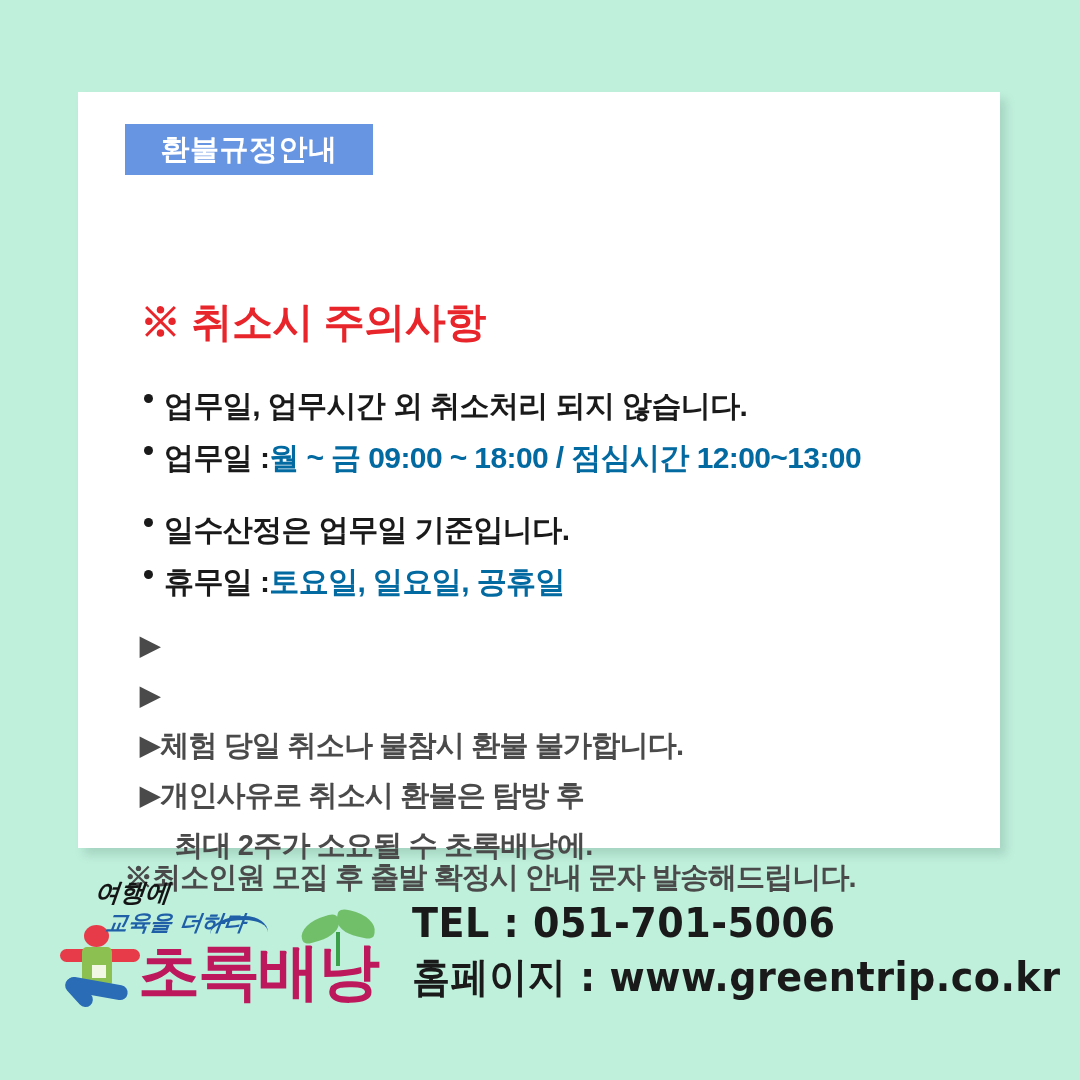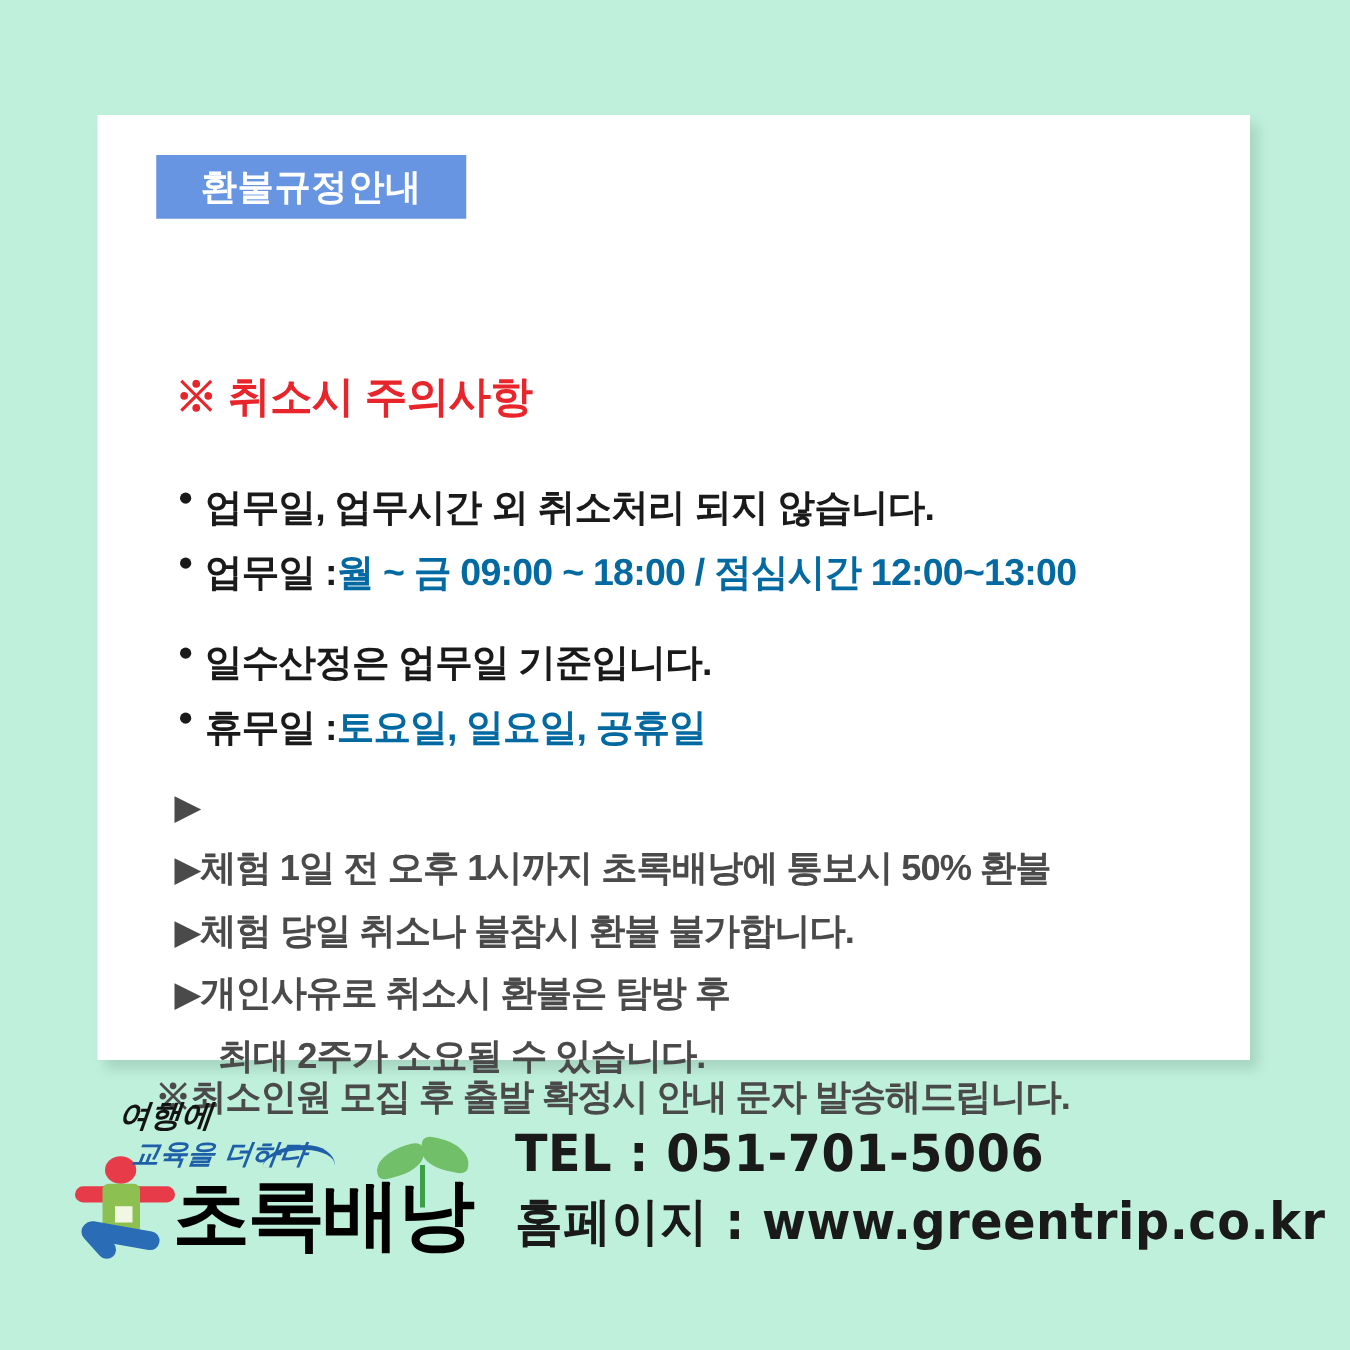--- a/index.html
+++ b/index.html
@@ -39,7 +39,7 @@
   .section-title {
     position:absolute;
     left:62px; top:203px;
-    font-size:34px;
+    font-size:41px;
     font-weight:bold;
     color:#e8252a;
     letter-spacing:-0.5px;

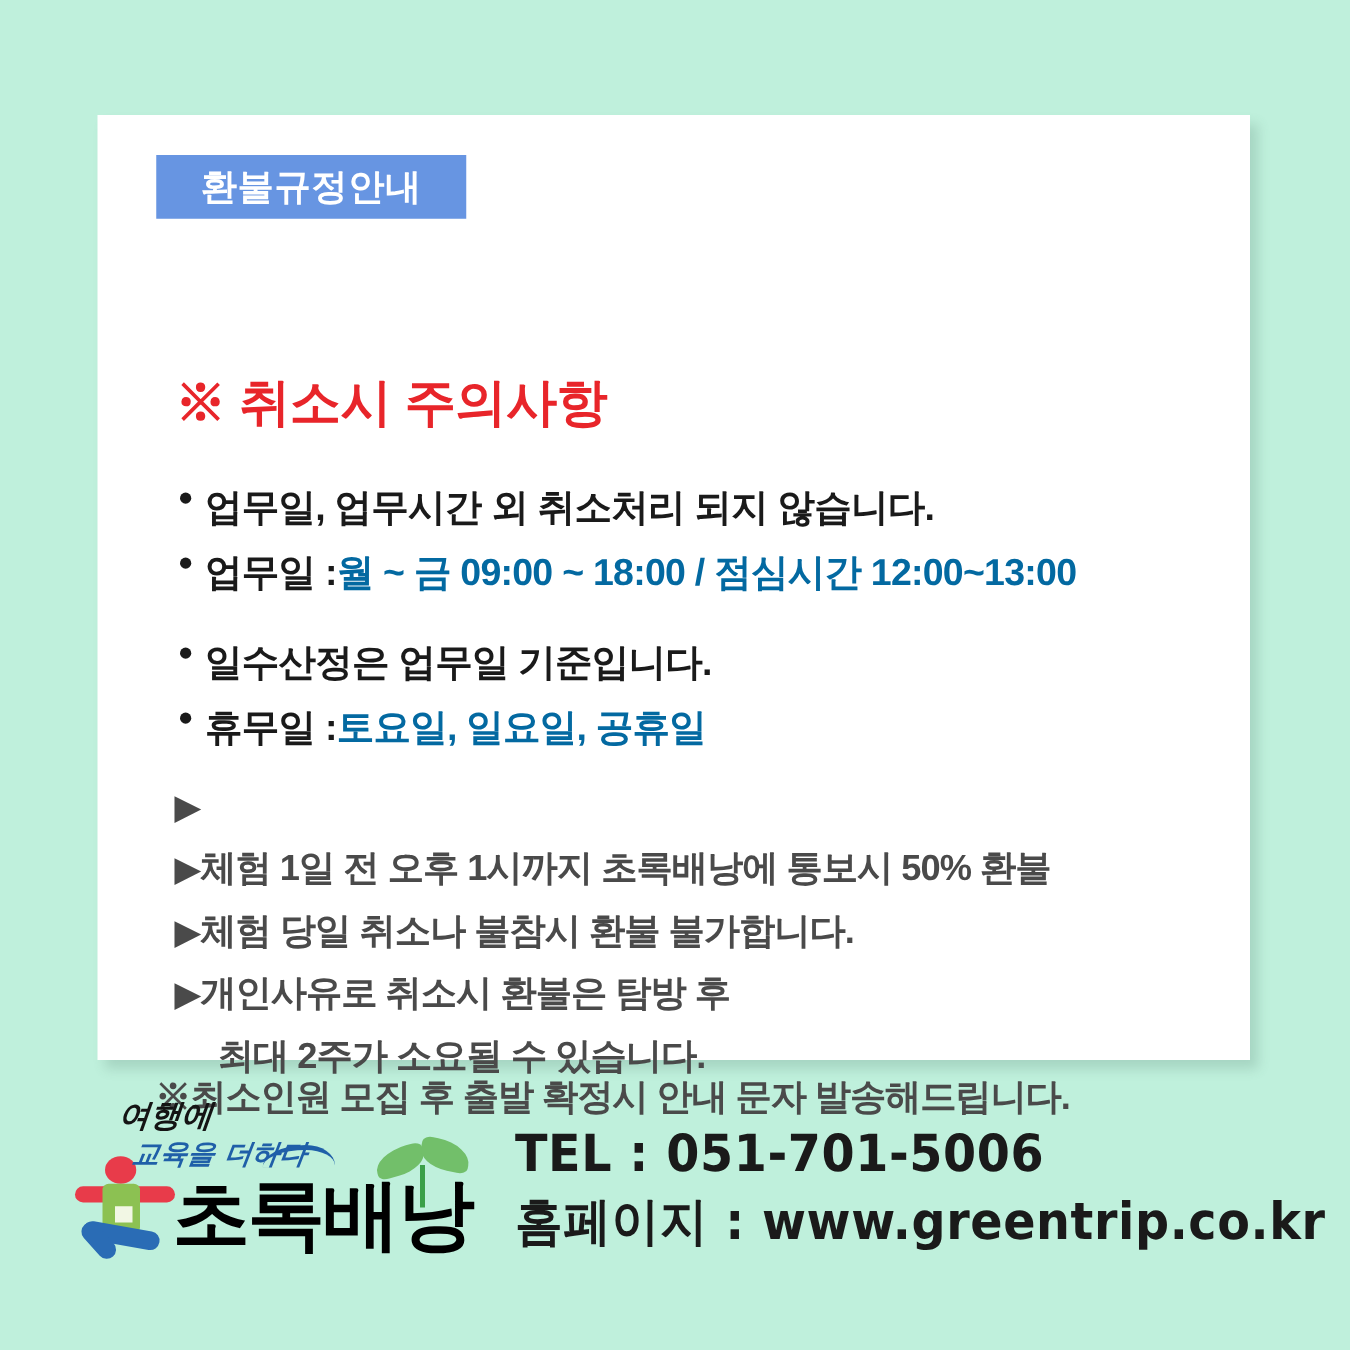--- a/index.html
+++ b/index.html
@@ -281,9 +281,6 @@
 
     <div class="arrow-row">
       <span class="arrow-glyph">▶</span>
-      <span class="arrow-text-wrap">
-        <span>체험 1일 전 오후 1시까지 초록배낭에 통보시 50% 환불</span>
-      </span>
     </div>
 
     <div class="arrow-row">

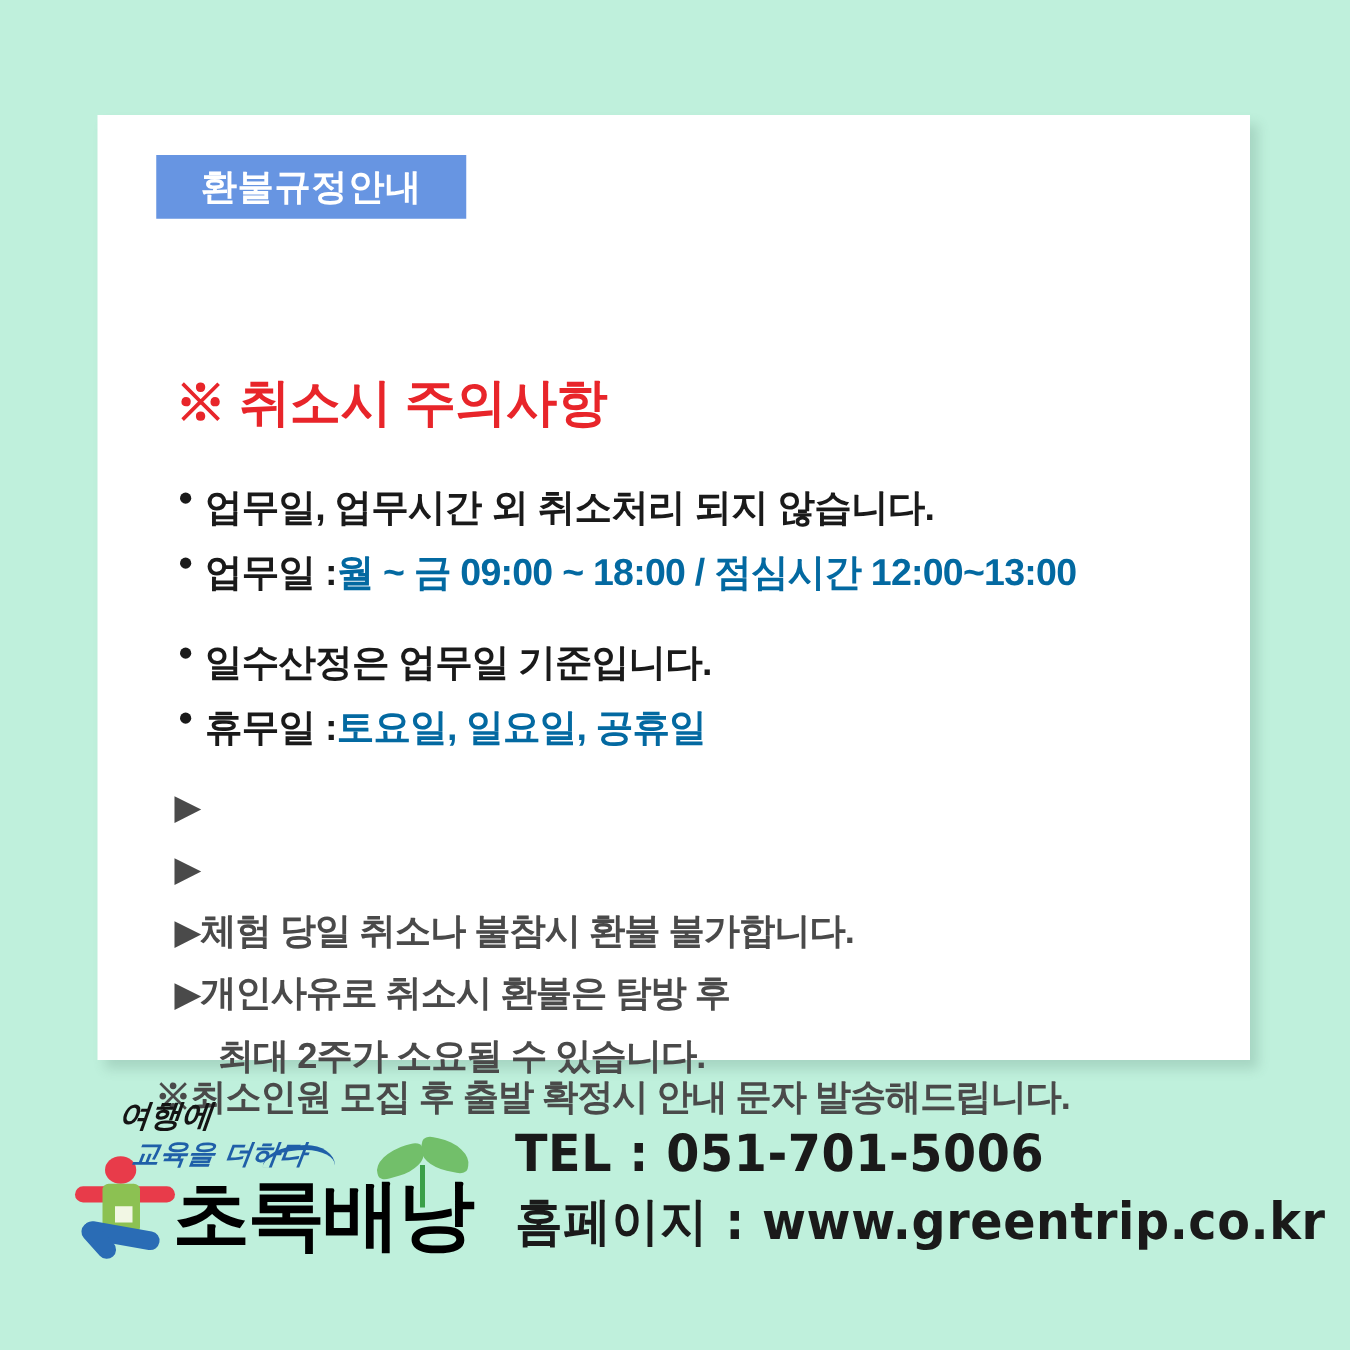--- a/index.html
+++ b/index.html
@@ -294,7 +294,7 @@
       <span class="arrow-glyph">▶</span>
       <span class="arrow-text-wrap">
         <span>개인사유로 취소시 환불은 탐방 후</span>
-        <span class="arrow-sub">최대 2주가 소요될 수 있습니다.</span>
+        <span class="arrow-sub">최대 2주가 소요될 수 초록배낭에.</span>
       </span>
     </div>
 

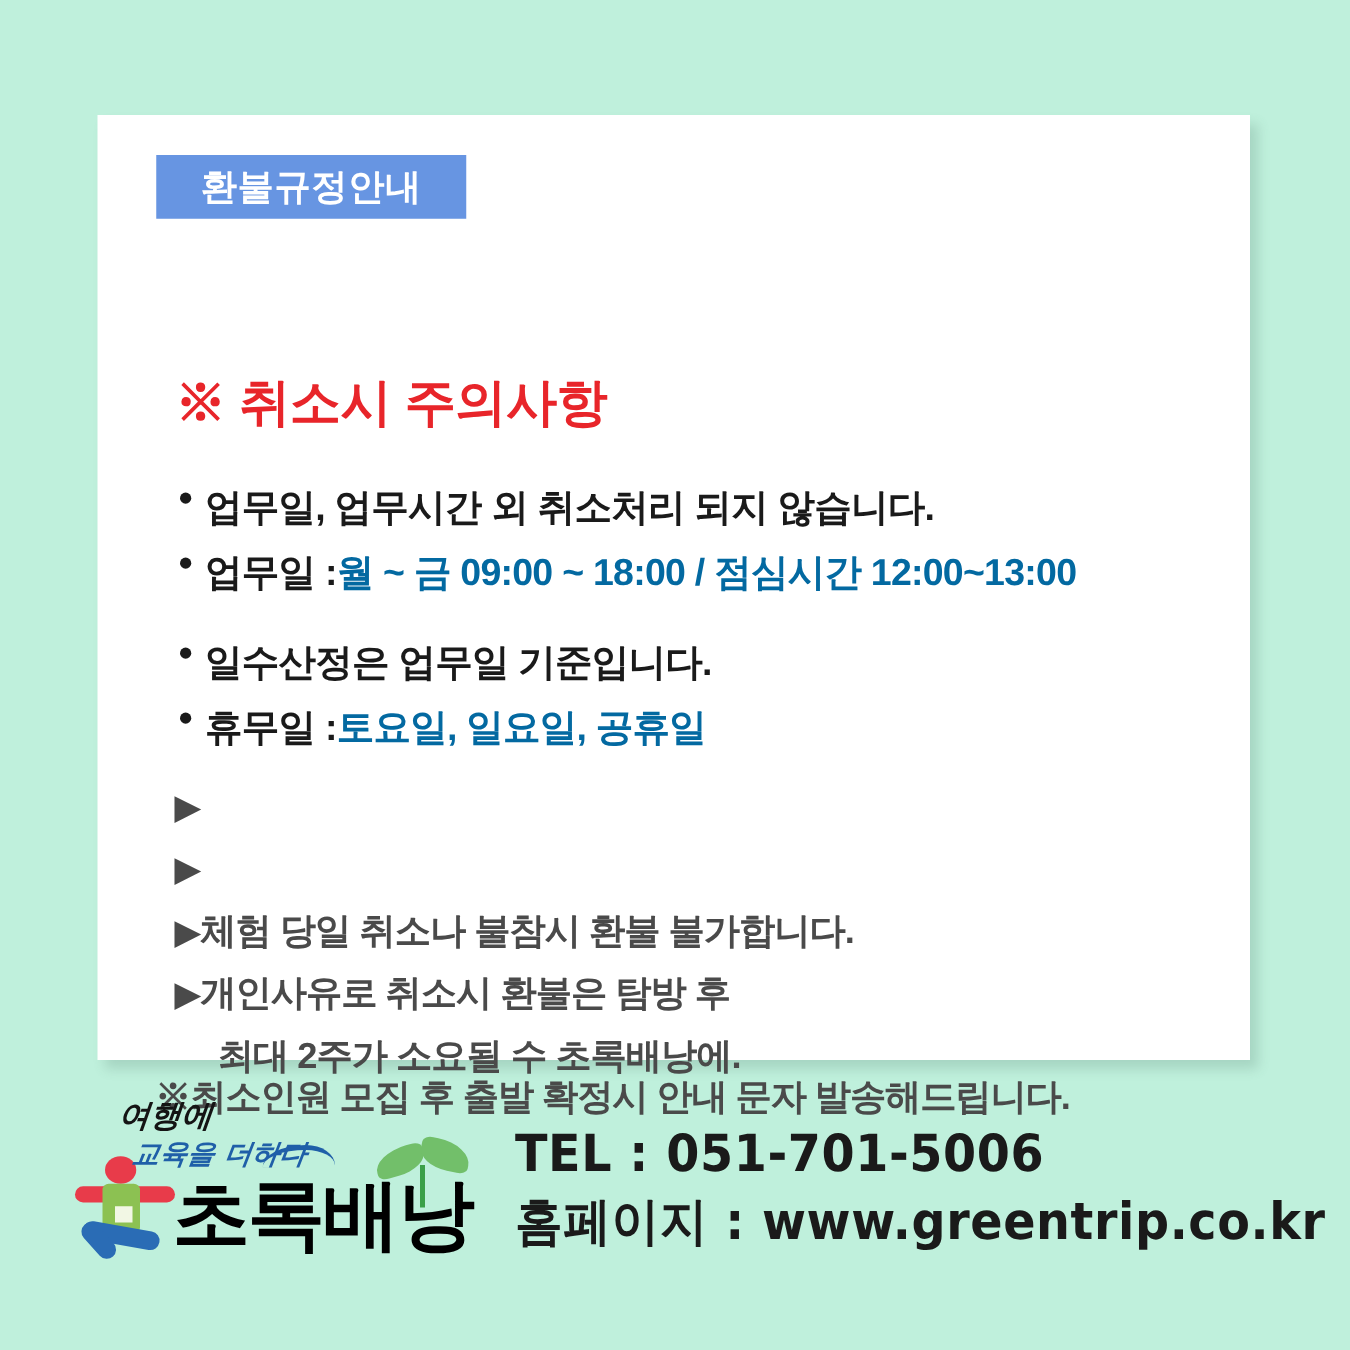--- a/index.html
+++ b/index.html
@@ -155,7 +155,7 @@
     left:78px; top:60px;
     font-size:62px;
     font-weight:bold;
-    color:#000000;
+    color:#be185d;
     letter-spacing:-2px;
     white-space:nowrap;
   }

